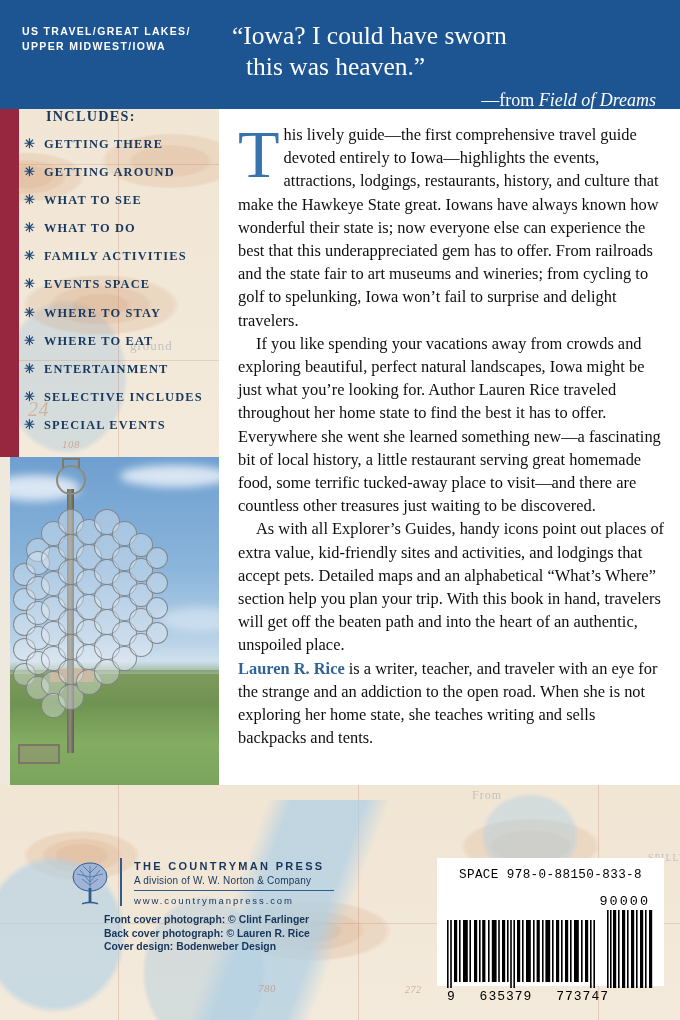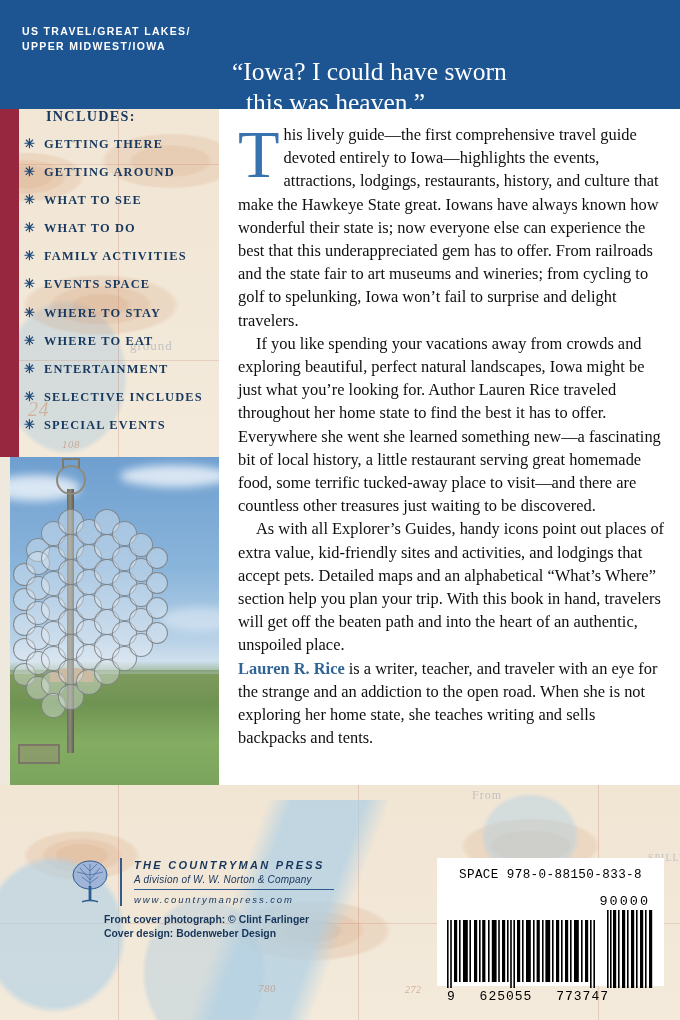--- a/index.html
+++ b/index.html
@@ -100,7 +100,6 @@
     font-family:"Liberation Serif", serif;
     font-size:25.5px;
     line-height:31px;
-    margin-top:36px;
   }
   .quote .l2 { padding-left:14px; display:block; }
   .quote-attr {

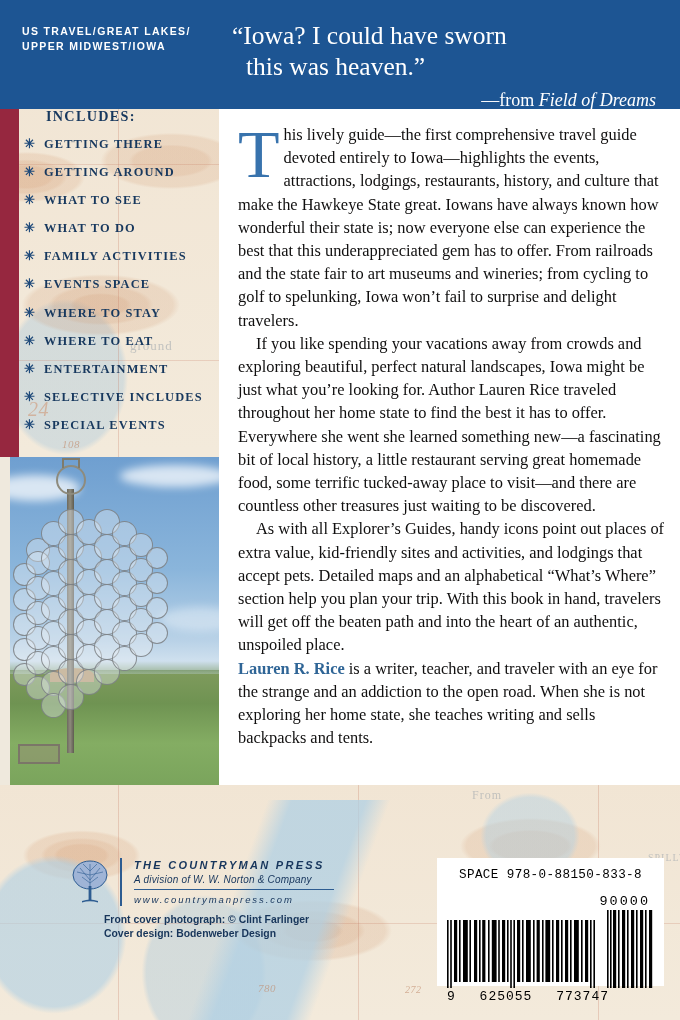--- a/index.html
+++ b/index.html
@@ -230,7 +230,7 @@
   .pub {
     position:absolute; left:70px; top:856px; width:300px;
   }
-  .pub-row { display:flex; align-items:center;font-style:italic; }
+  .pub-row { display:flex; align-items:flex-end; }
   .tree-logo { width:40px; height:46px; flex:0 0 40px; }
   .pub-divider {
     width:2px; background:#2d5c91; margin:2px 12px 0 10px; align-self:stretch; height:48px;

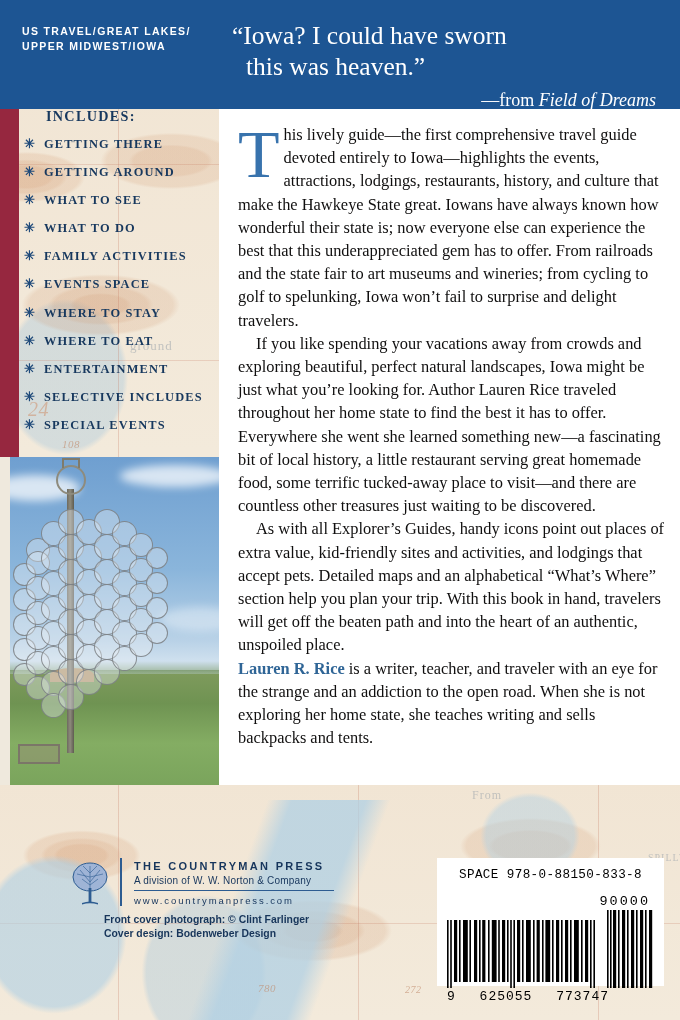--- a/index.html
+++ b/index.html
@@ -458,6 +458,7 @@
 
   <div class="credits">
     <div>Front cover photograph: © Clint Farlinger</div>
+    <div>Back cover photograph: © Lauren R. Rice</div>
     <div>Cover design: Bodenweber Design</div>
   </div>
 

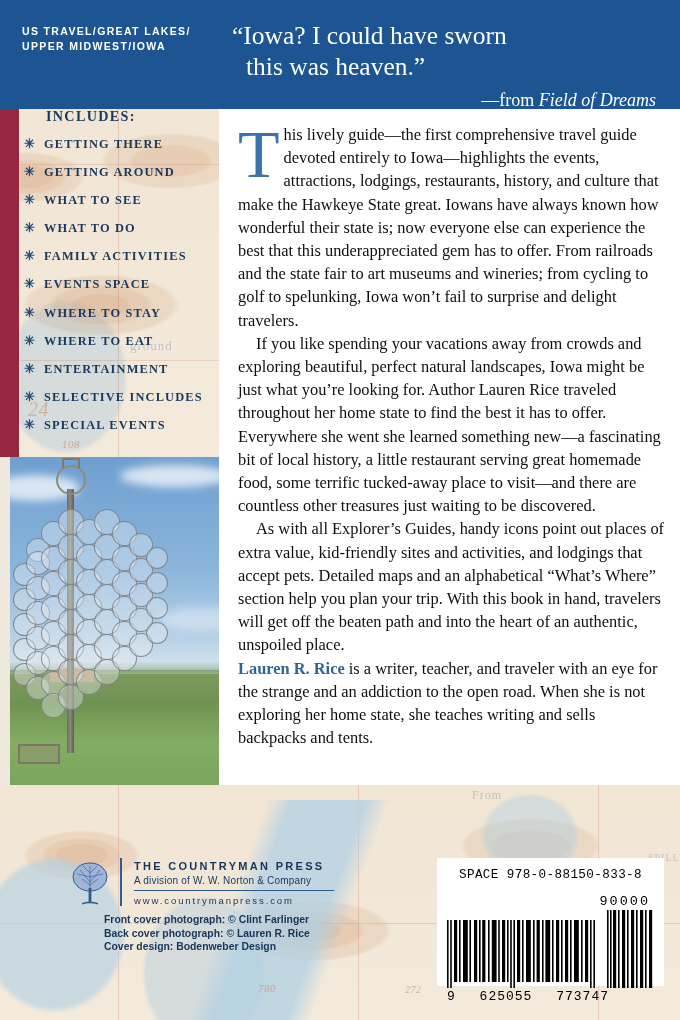--- a/index.html
+++ b/index.html
@@ -517,7 +517,7 @@
     </div>
     <div class="ean-digits">
       <span>9</span>
-      <span>625055</span>
+      <span>635379</span>
       <span>773747</span>
     </div>
   </div>

